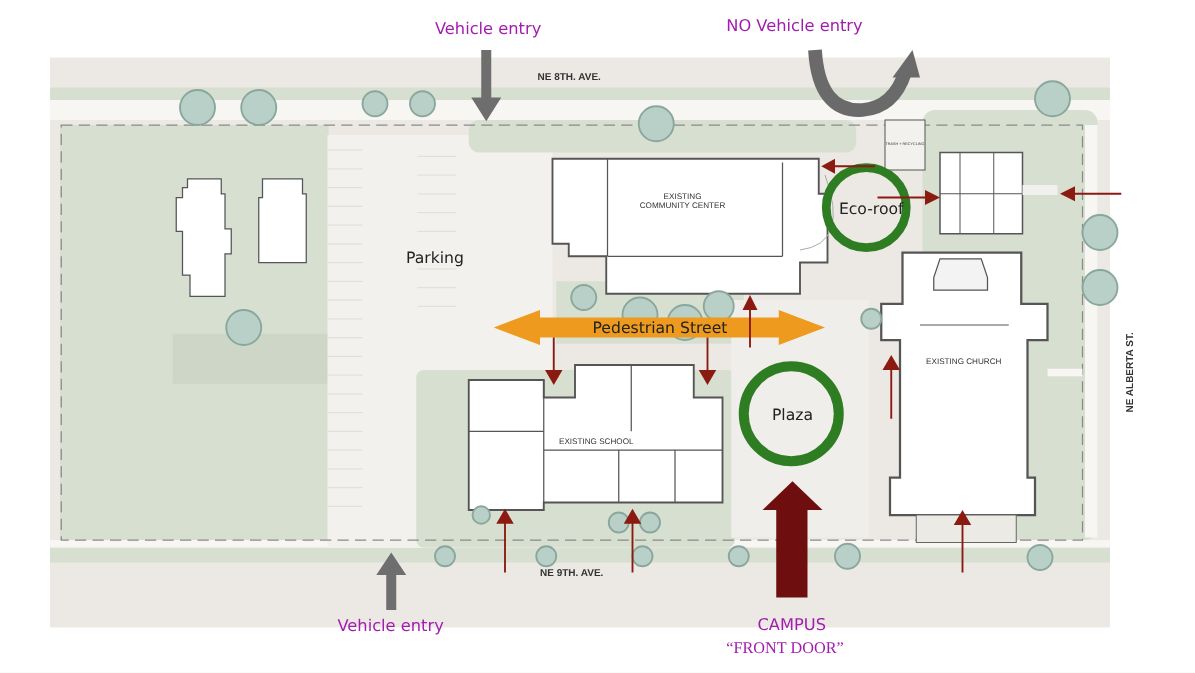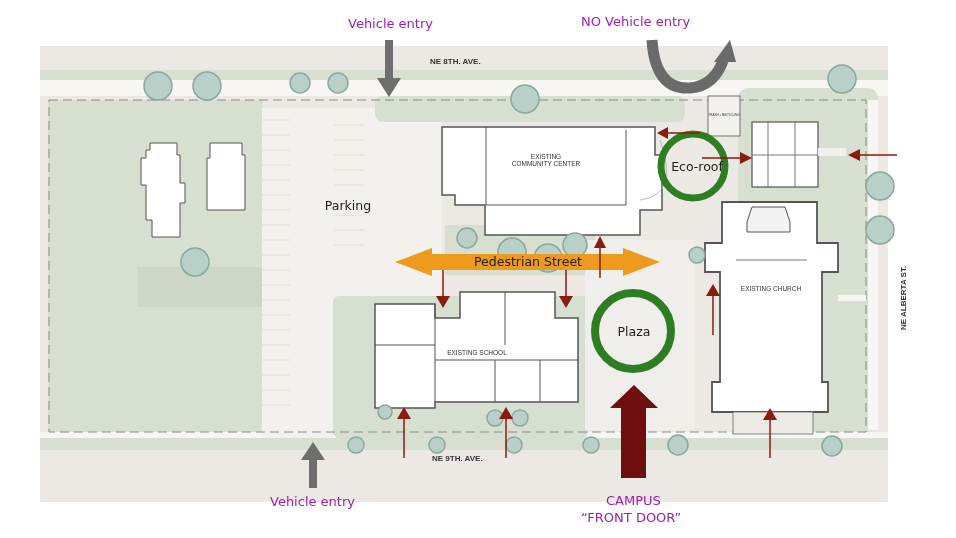--- a/index.html
+++ b/index.html
@@ -234,6 +234,6 @@
 <div class="callout" style="left:581px; top:14px;">NO Vehicle entry</div>
 <div class="callout" style="left:270px; top:494px;">Vehicle entry</div>
 <div class="callout" style="left:606px; top:493px;text-align:center;">CAMPUS</div>
-<div class="callout" style="left:581px; top:510px;">“FRONT DOOR”</div>
+<div class="callout" style="left:581px; top:510px;font-family:Liberation Serif, serif;">“FRONT DOOR”</div>
 
 </body></html>

